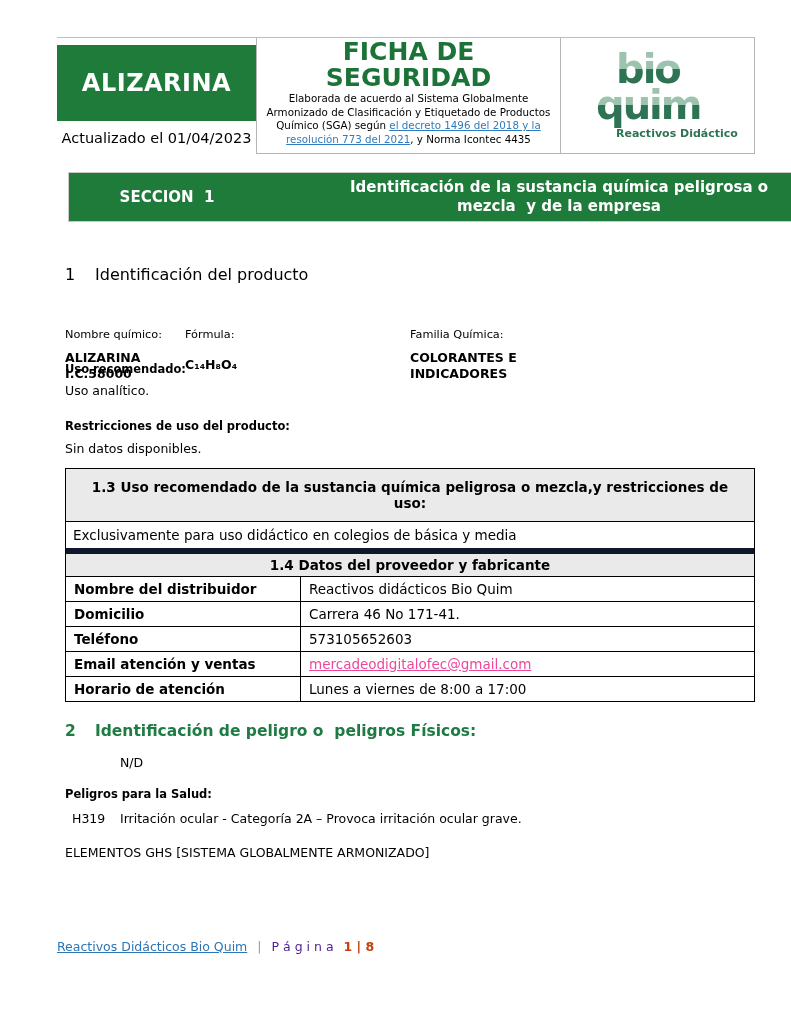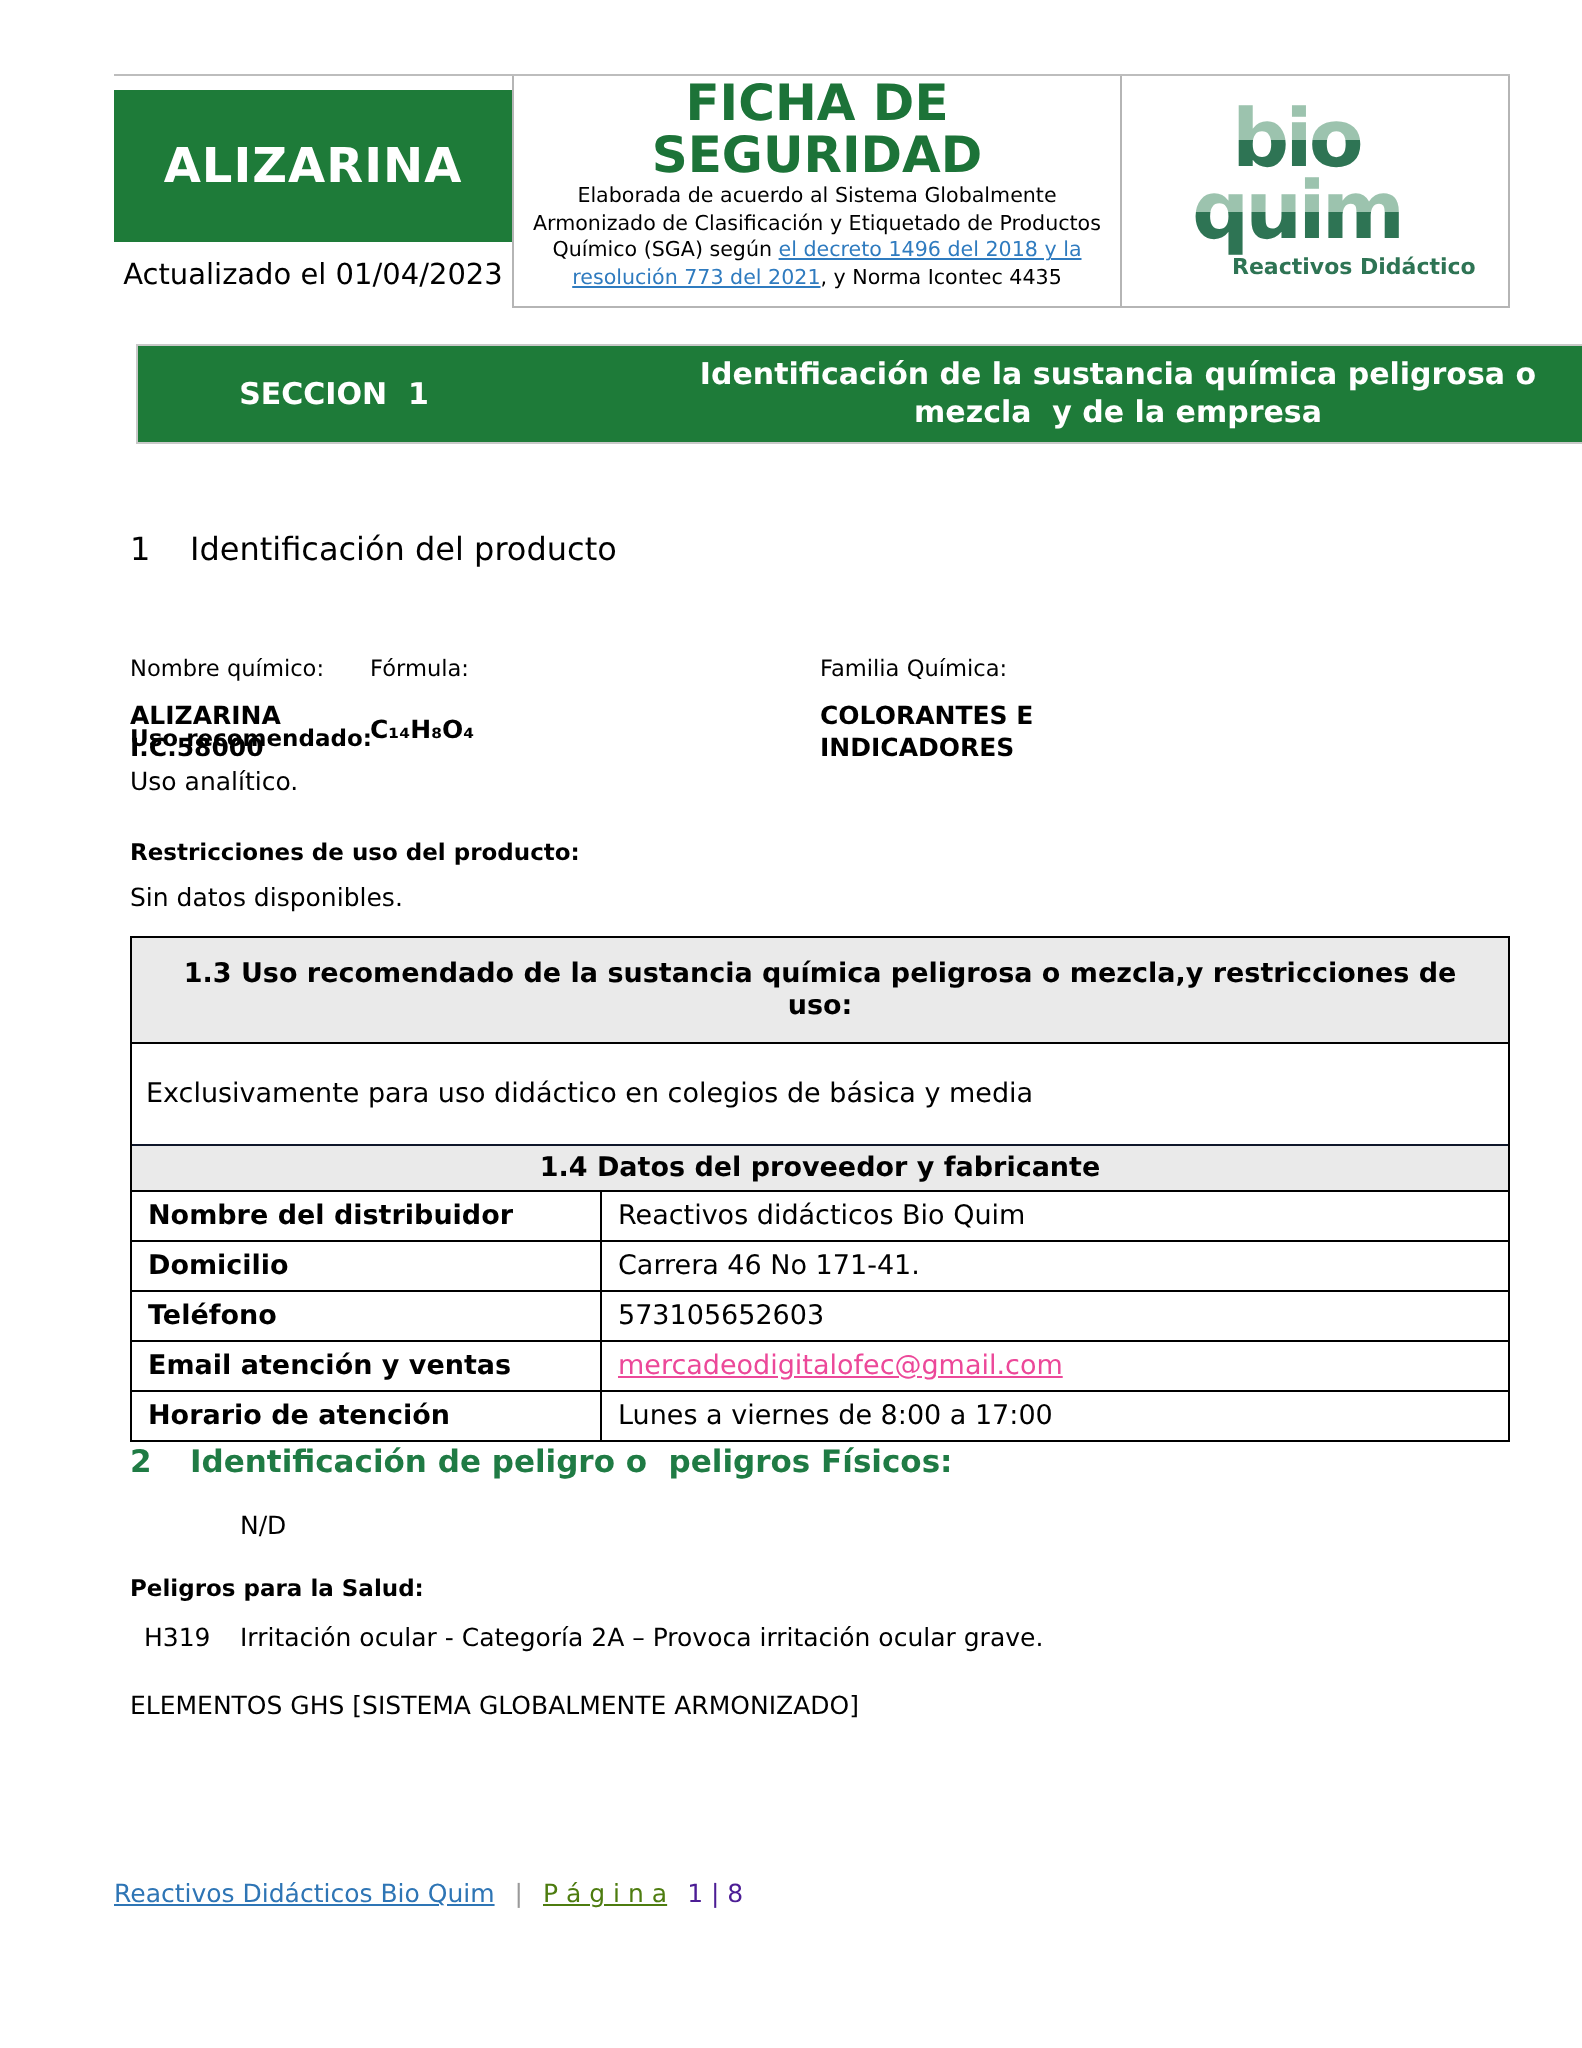--- a/index.html
+++ b/index.html
@@ -59,7 +59,7 @@
   .use-table { position:absolute; left:65px; top:468px; width:690px; border:1px solid #000; font-size:13.5px; }
   .th { background:#eaeaea; font-weight:bold; text-align:center; border-bottom:1px solid #000; }
   .th13 { padding:10px 20px; }
-  .tr13 { padding:17px 7px; border-bottom:1px solid #0f172a; }
+  .tr13 { padding:5px 7px; border-bottom:6px solid #0f172a; }
   .th14 { padding:3px; }
   .prow { display:flex; border-bottom:1px solid #000; }
   .prow:last-child { border-bottom:none; }

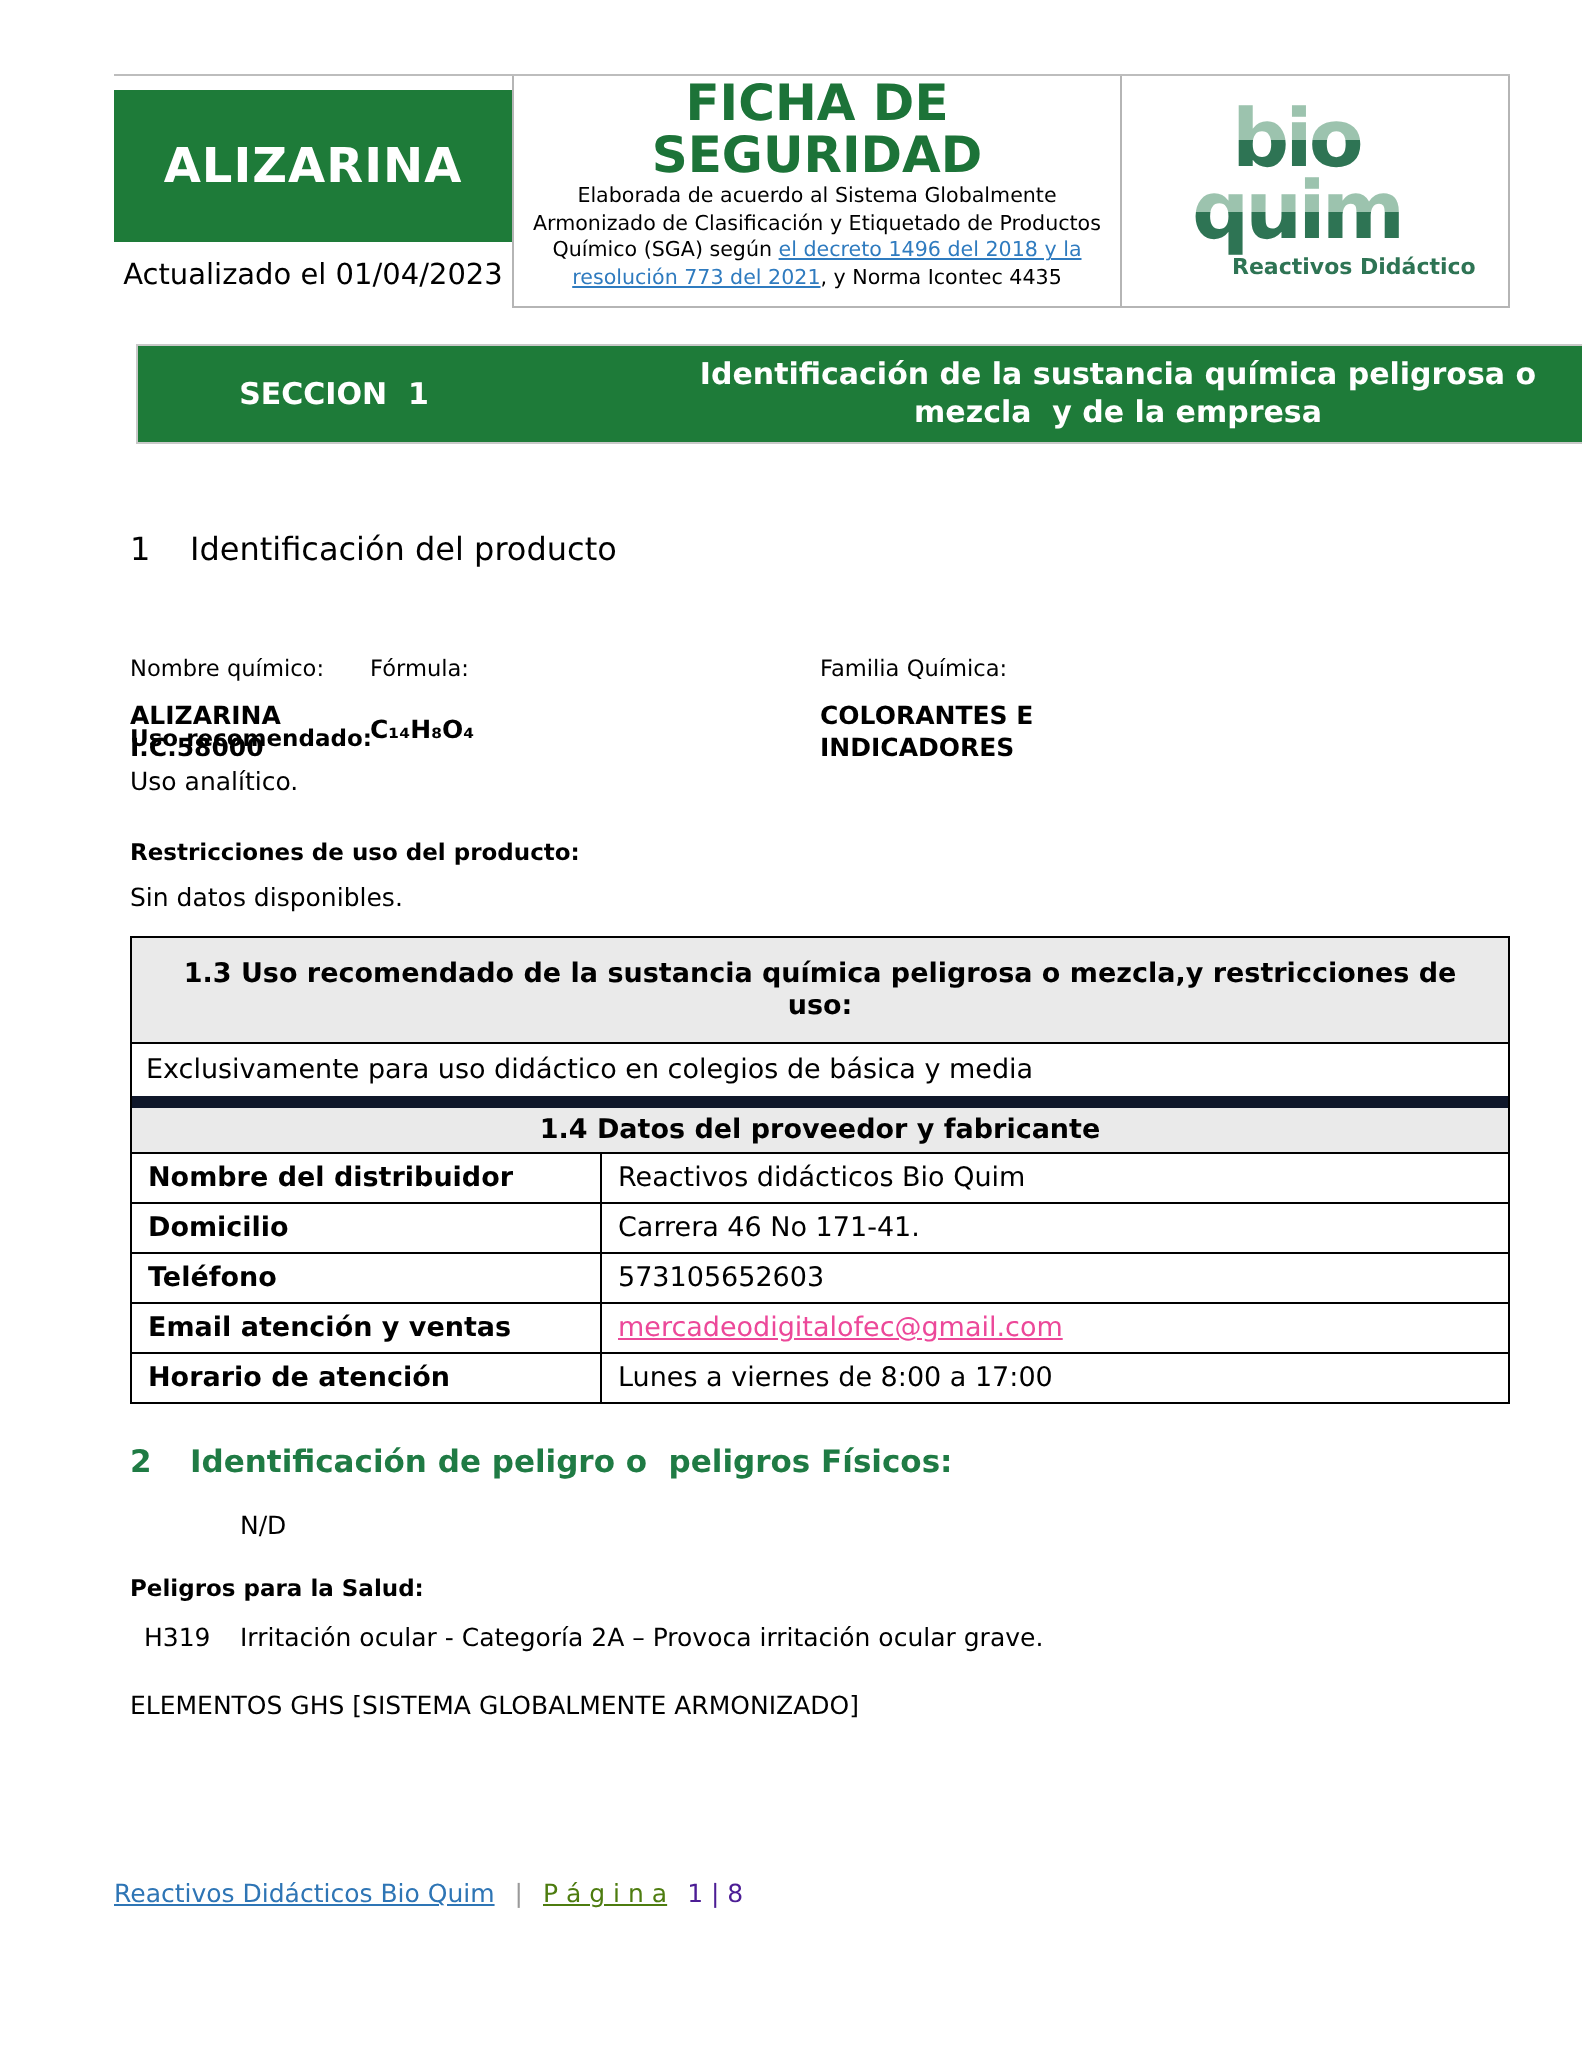--- a/index.html
+++ b/index.html
@@ -77,7 +77,7 @@
   .footer { position:absolute; left:57px; top:939px; font-size:12.5px; display:flex; align-items:baseline; }
   .footer .f-link { color:#2e75b5; text-decoration:underline; cursor:pointer; }
   .footer .f-sep { color:#9a9a9a; margin:0 10px; }
-  .footer .f-page { color:#4d7c0f; white-space:pre;text-decoration:underline; }
+  .footer .f-page { color:#4c1d95; white-space:pre; }
   .footer .f-num { color:#4c1d95; font-weight:normal; margin-left:10px; white-space:pre;text-align:center; }
 </style>
 </head>

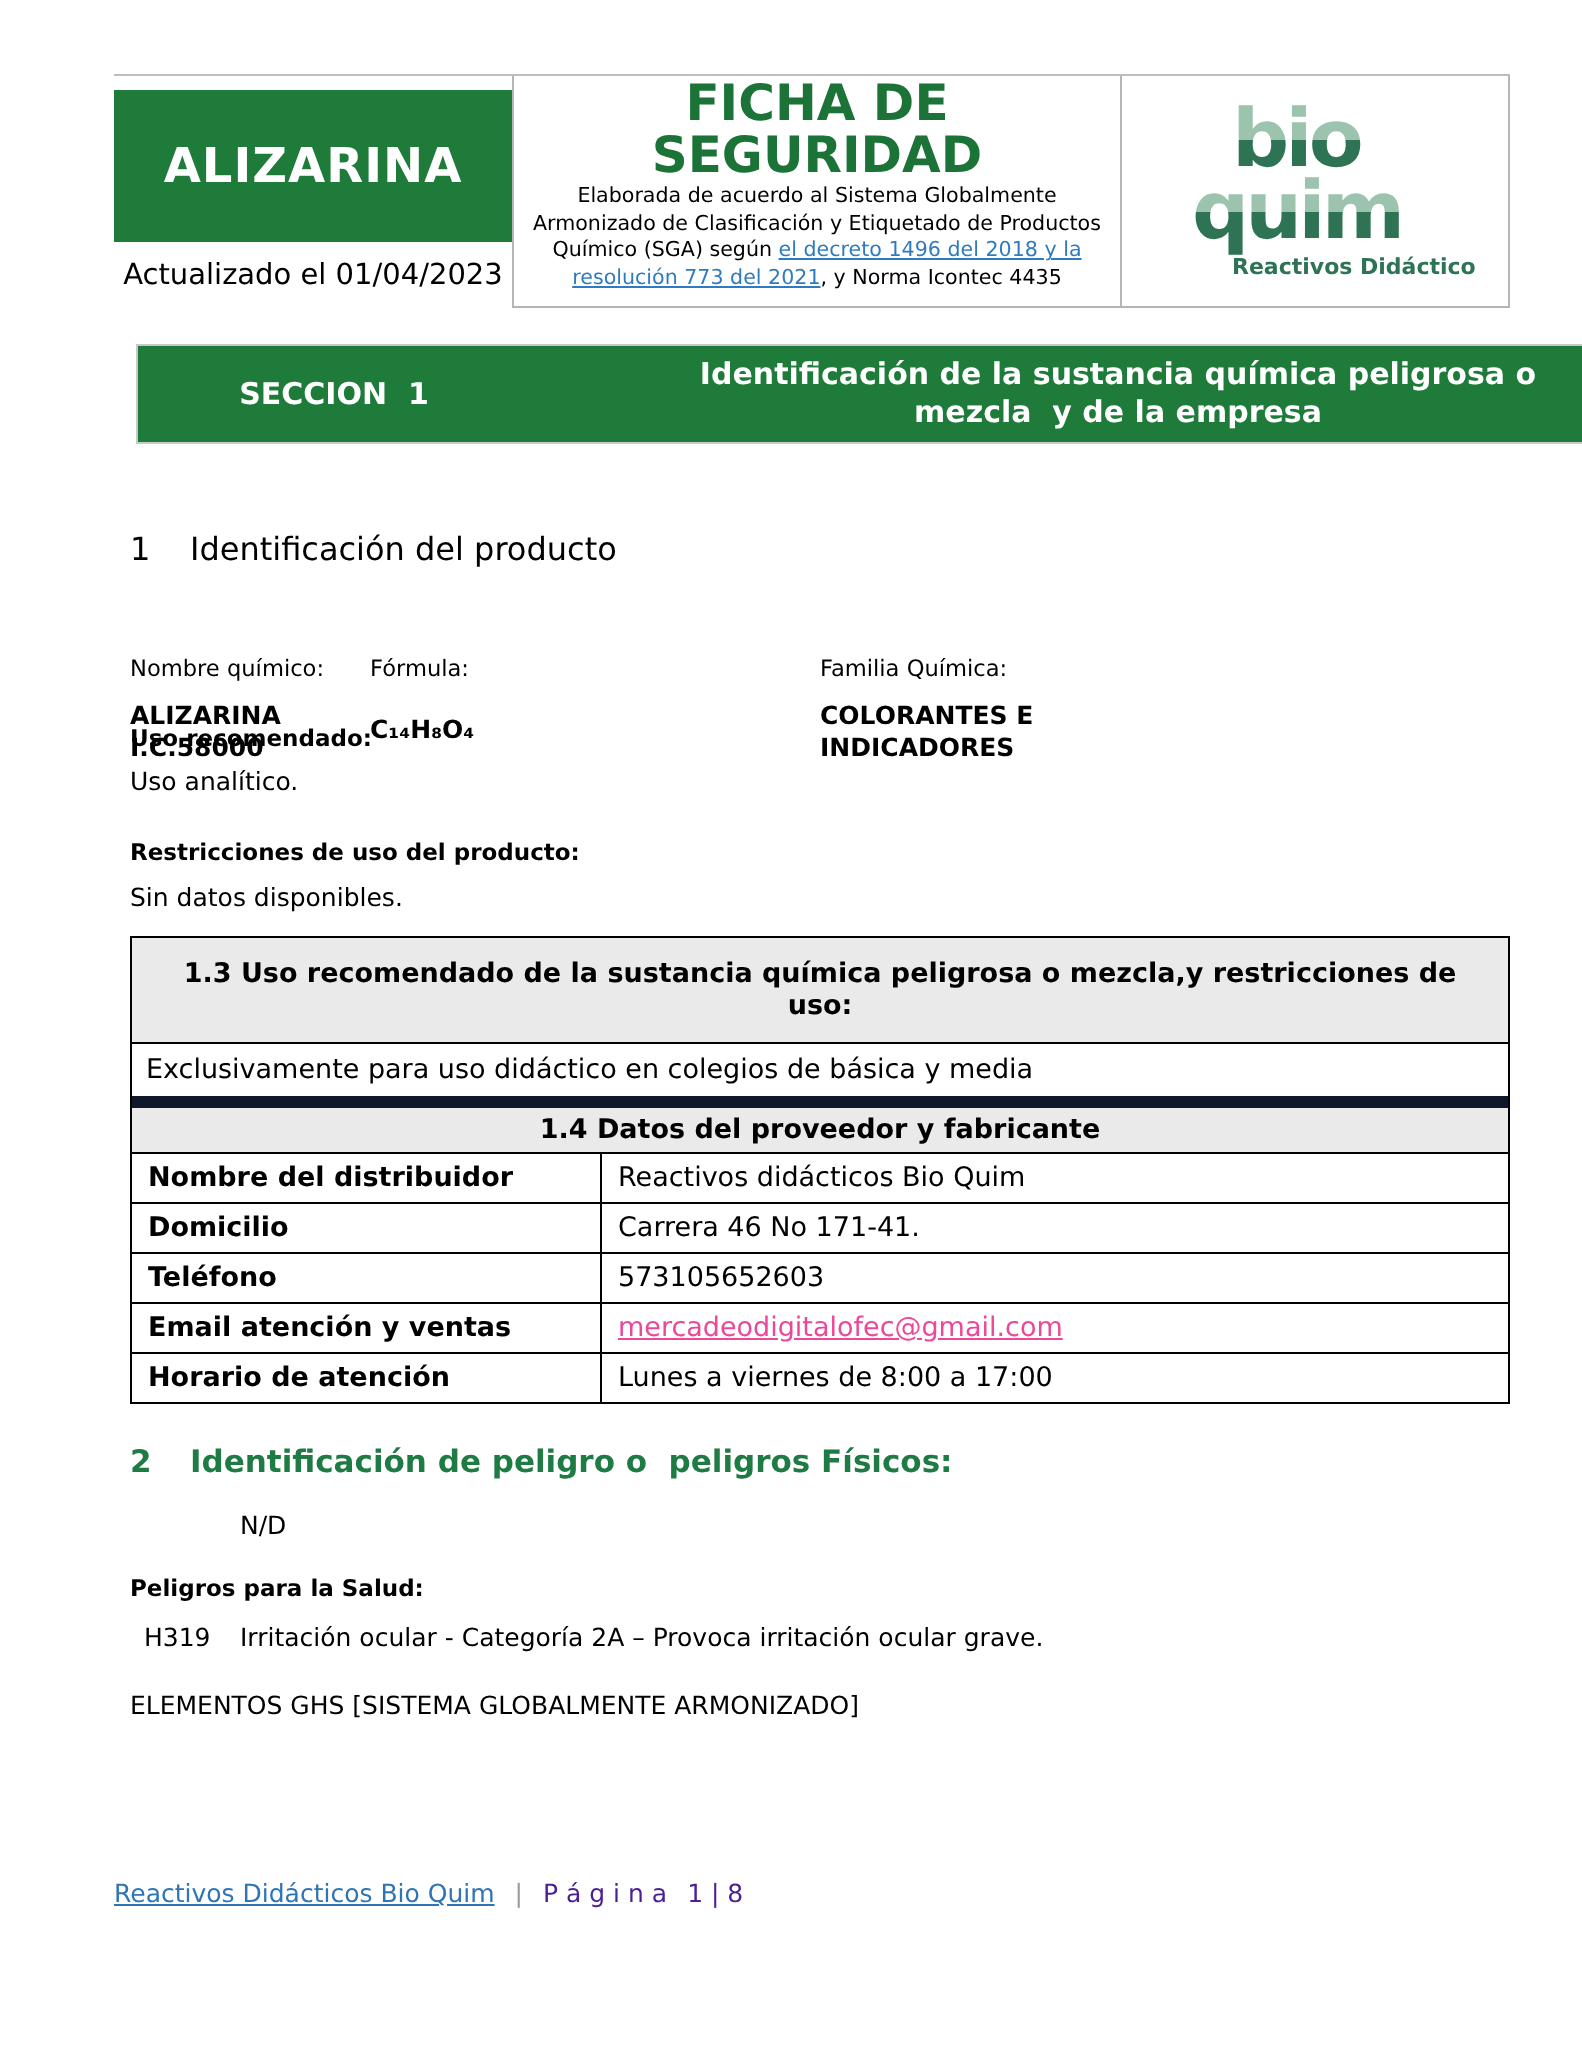--- a/index.html
+++ b/index.html
@@ -78,7 +78,7 @@
   .footer .f-link { color:#2e75b5; text-decoration:underline; cursor:pointer; }
   .footer .f-sep { color:#9a9a9a; margin:0 10px; }
   .footer .f-page { color:#4c1d95; white-space:pre; }
-  .footer .f-num { color:#4c1d95; font-weight:normal; margin-left:10px; white-space:pre;text-align:center; }
+  .footer .f-num { color:#c2410c; font-weight:bold; margin-left:10px; white-space:pre;text-align:center; }
 </style>
 </head>
 <body>

